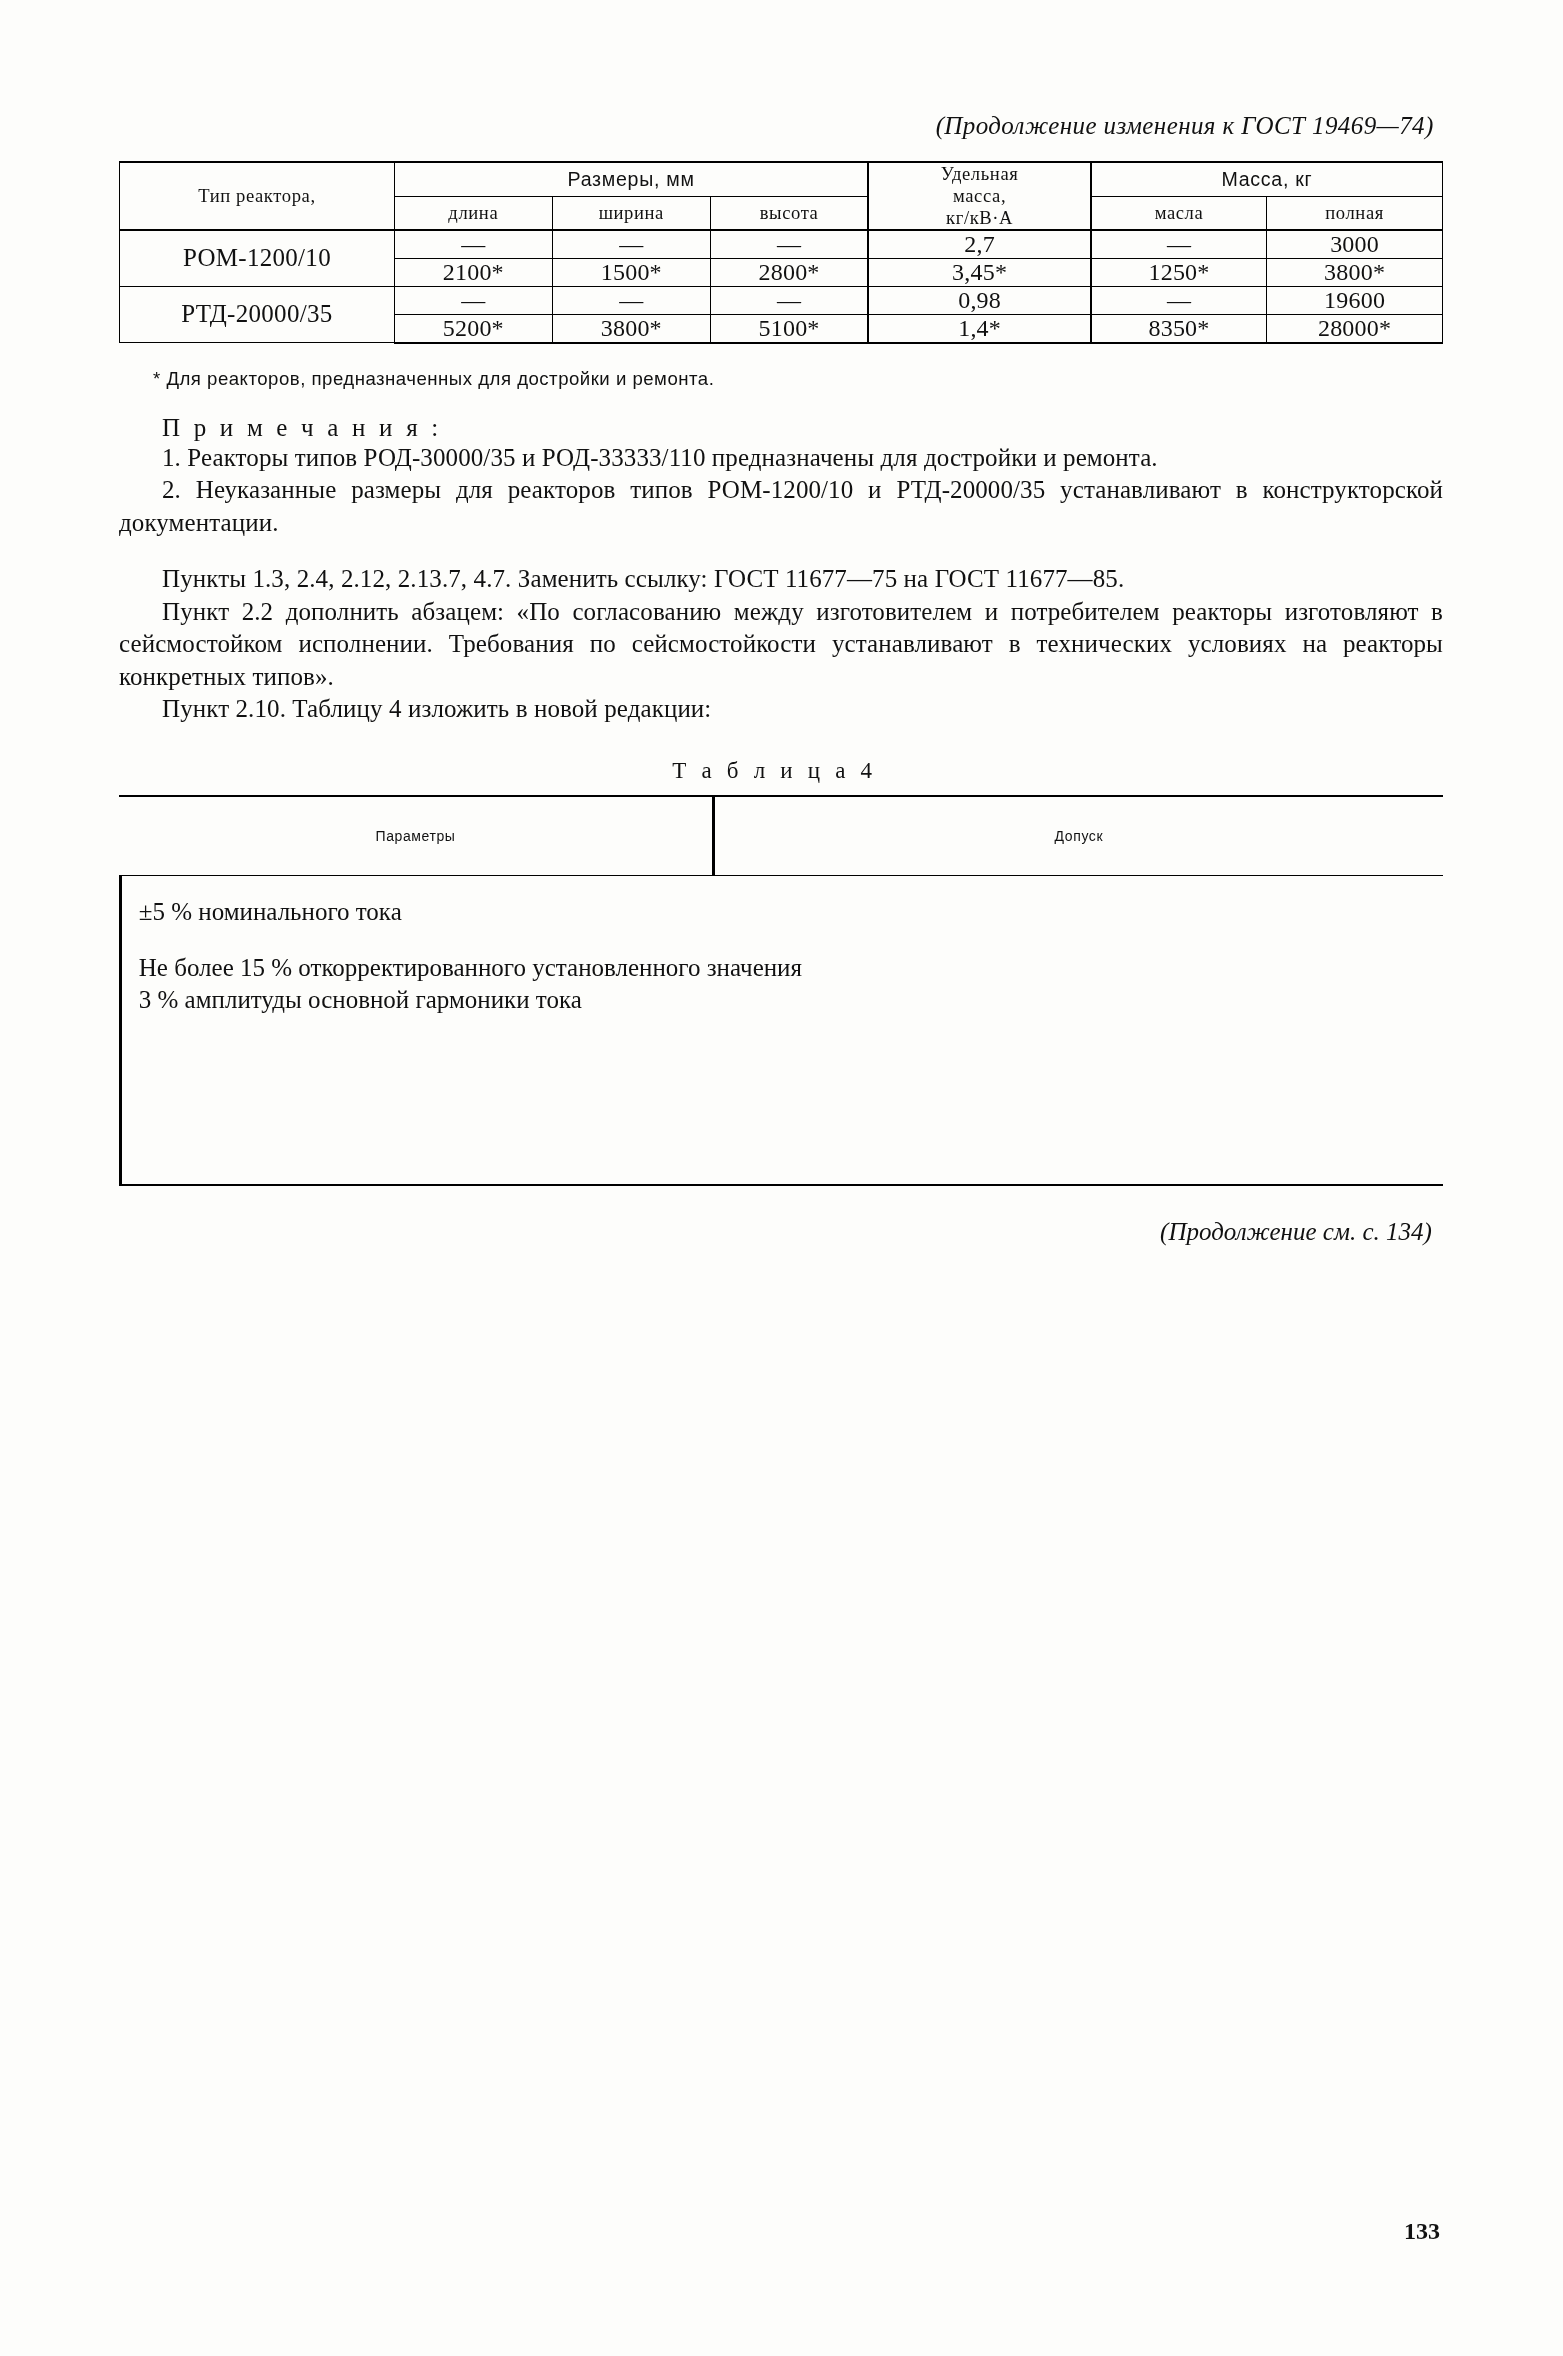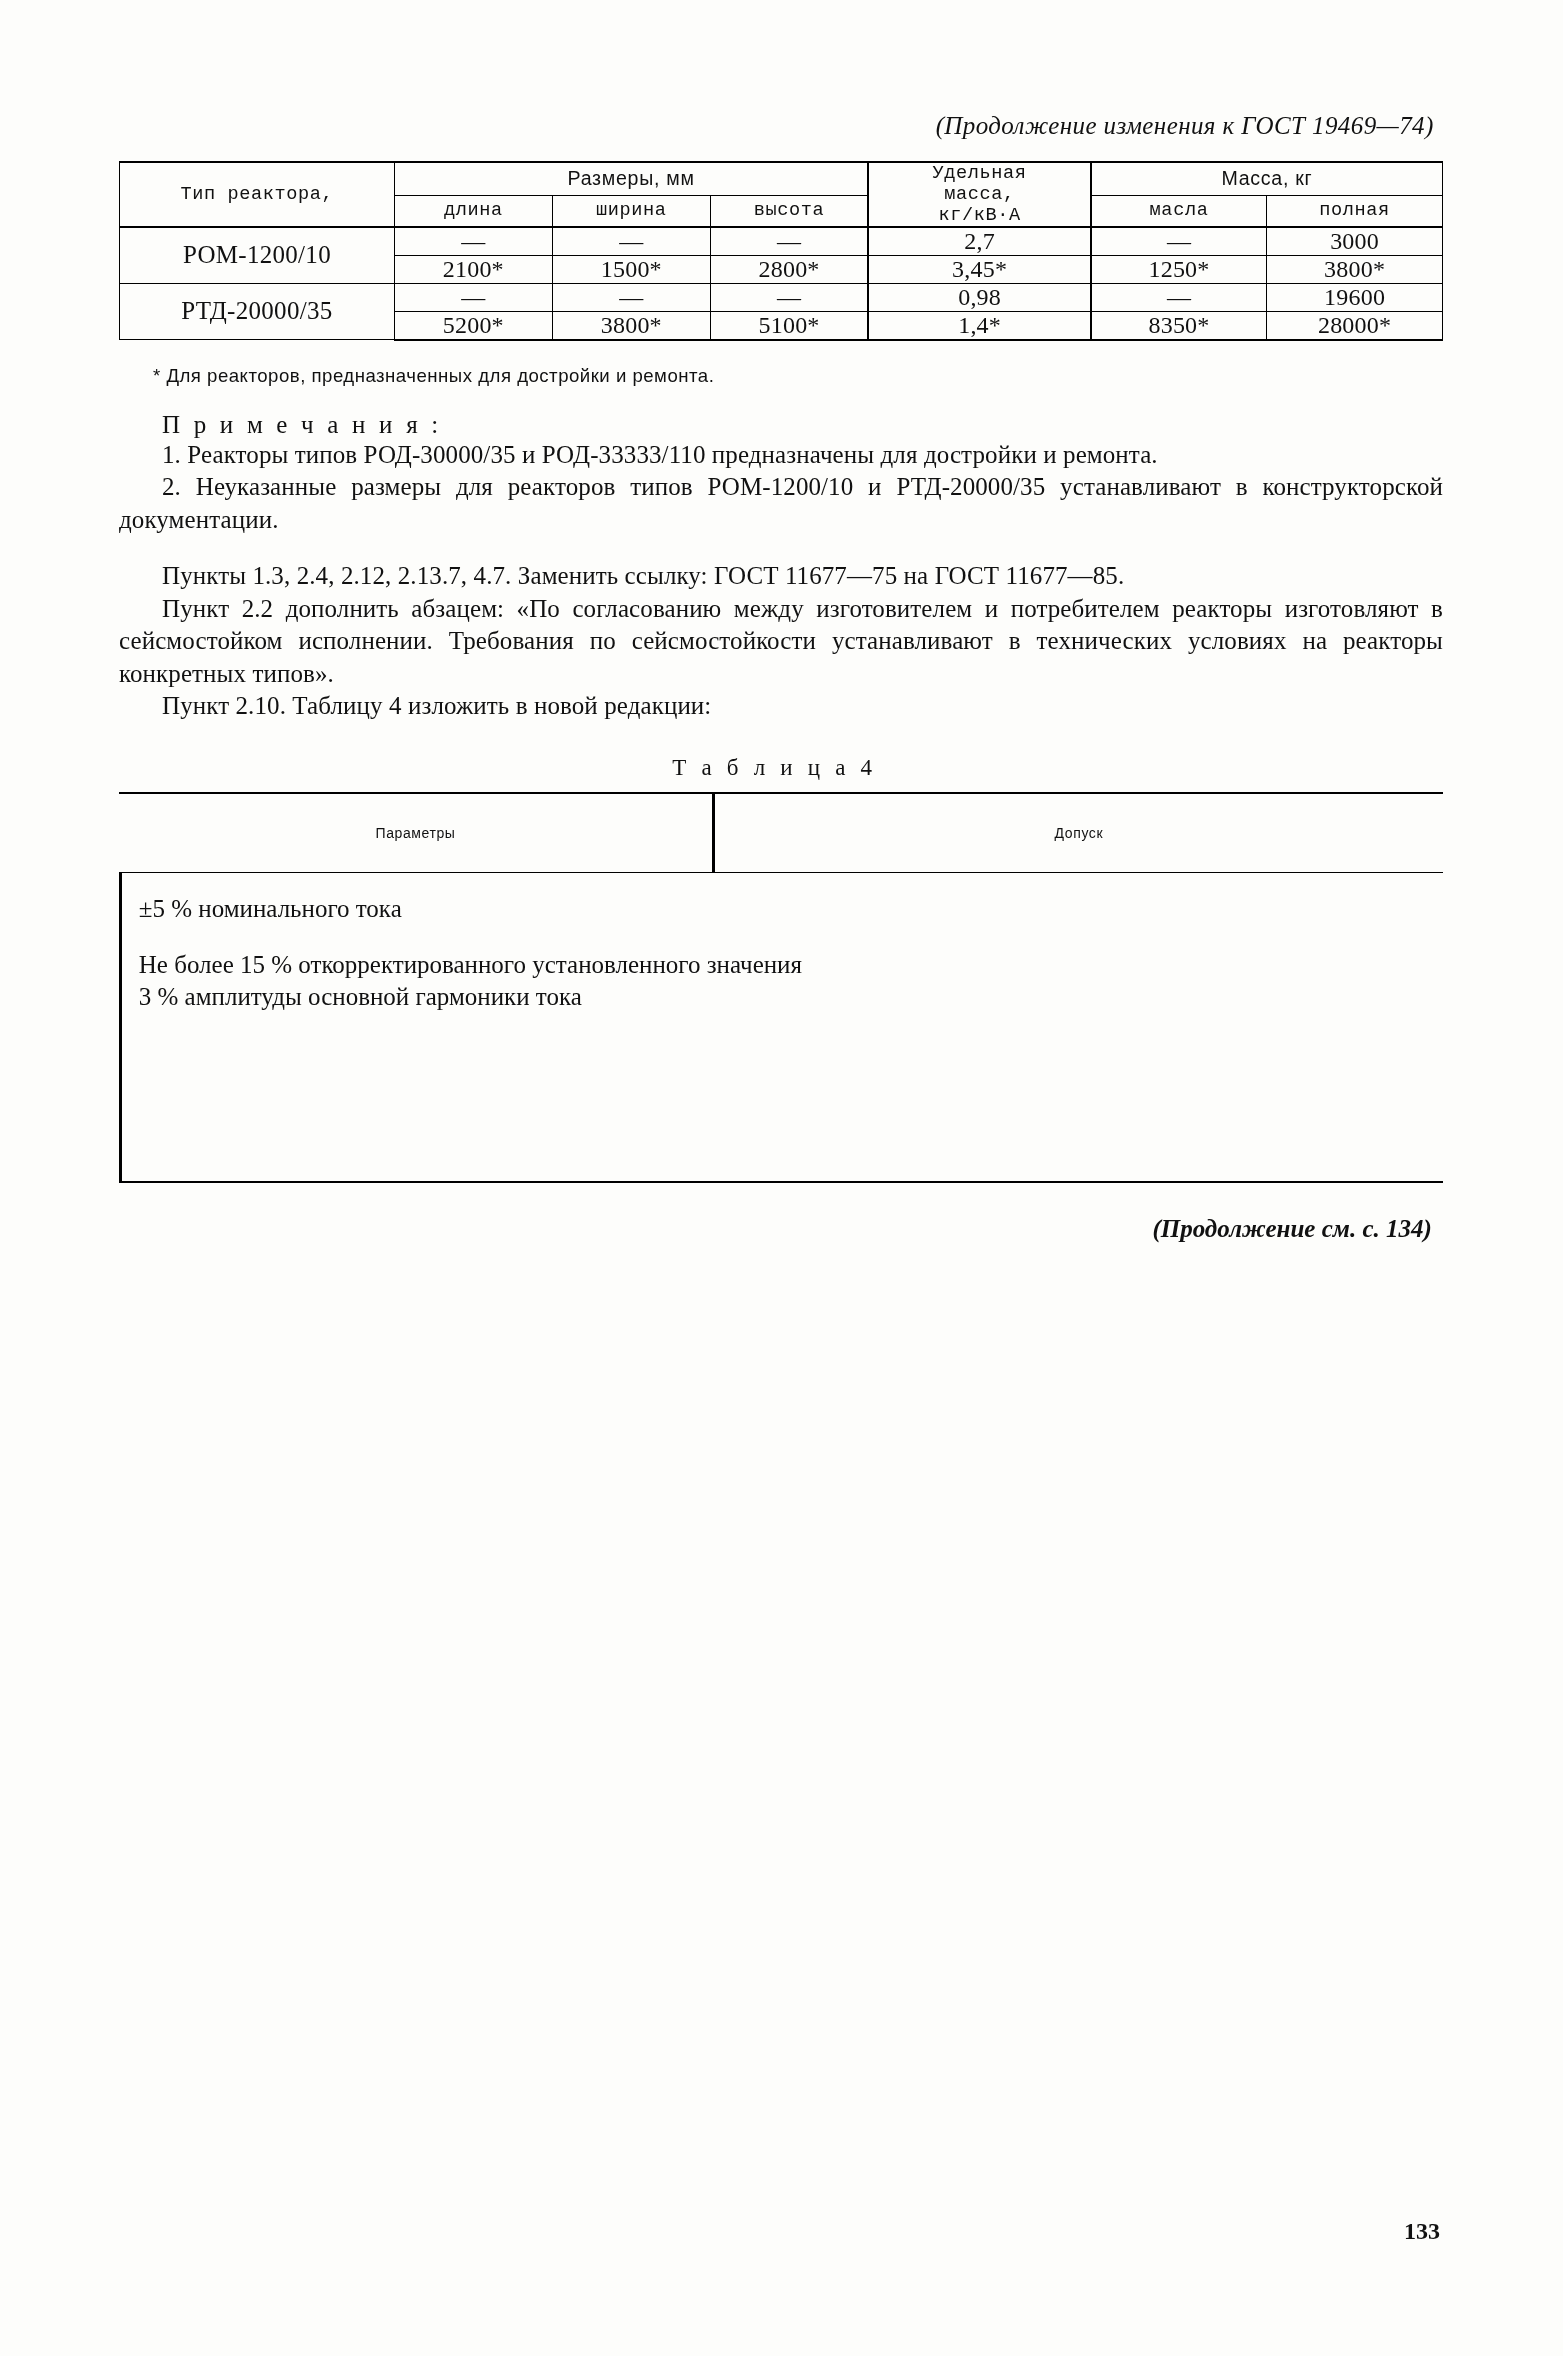--- a/index.html
+++ b/index.html
@@ -54,7 +54,7 @@
   table.t1 .outer-top { border-top: 2.8px solid #000; }
   table.t1 .outer-bot { border-bottom: 2.8px solid #000; }
   .hdr-cell {
-    font-family: Liberation Mono, monospace;
+    font-family: Liberation Serif, serif;
     font-size: 18.6px;
     letter-spacing: 0.6px;
     padding: 8.4px 3.7px;

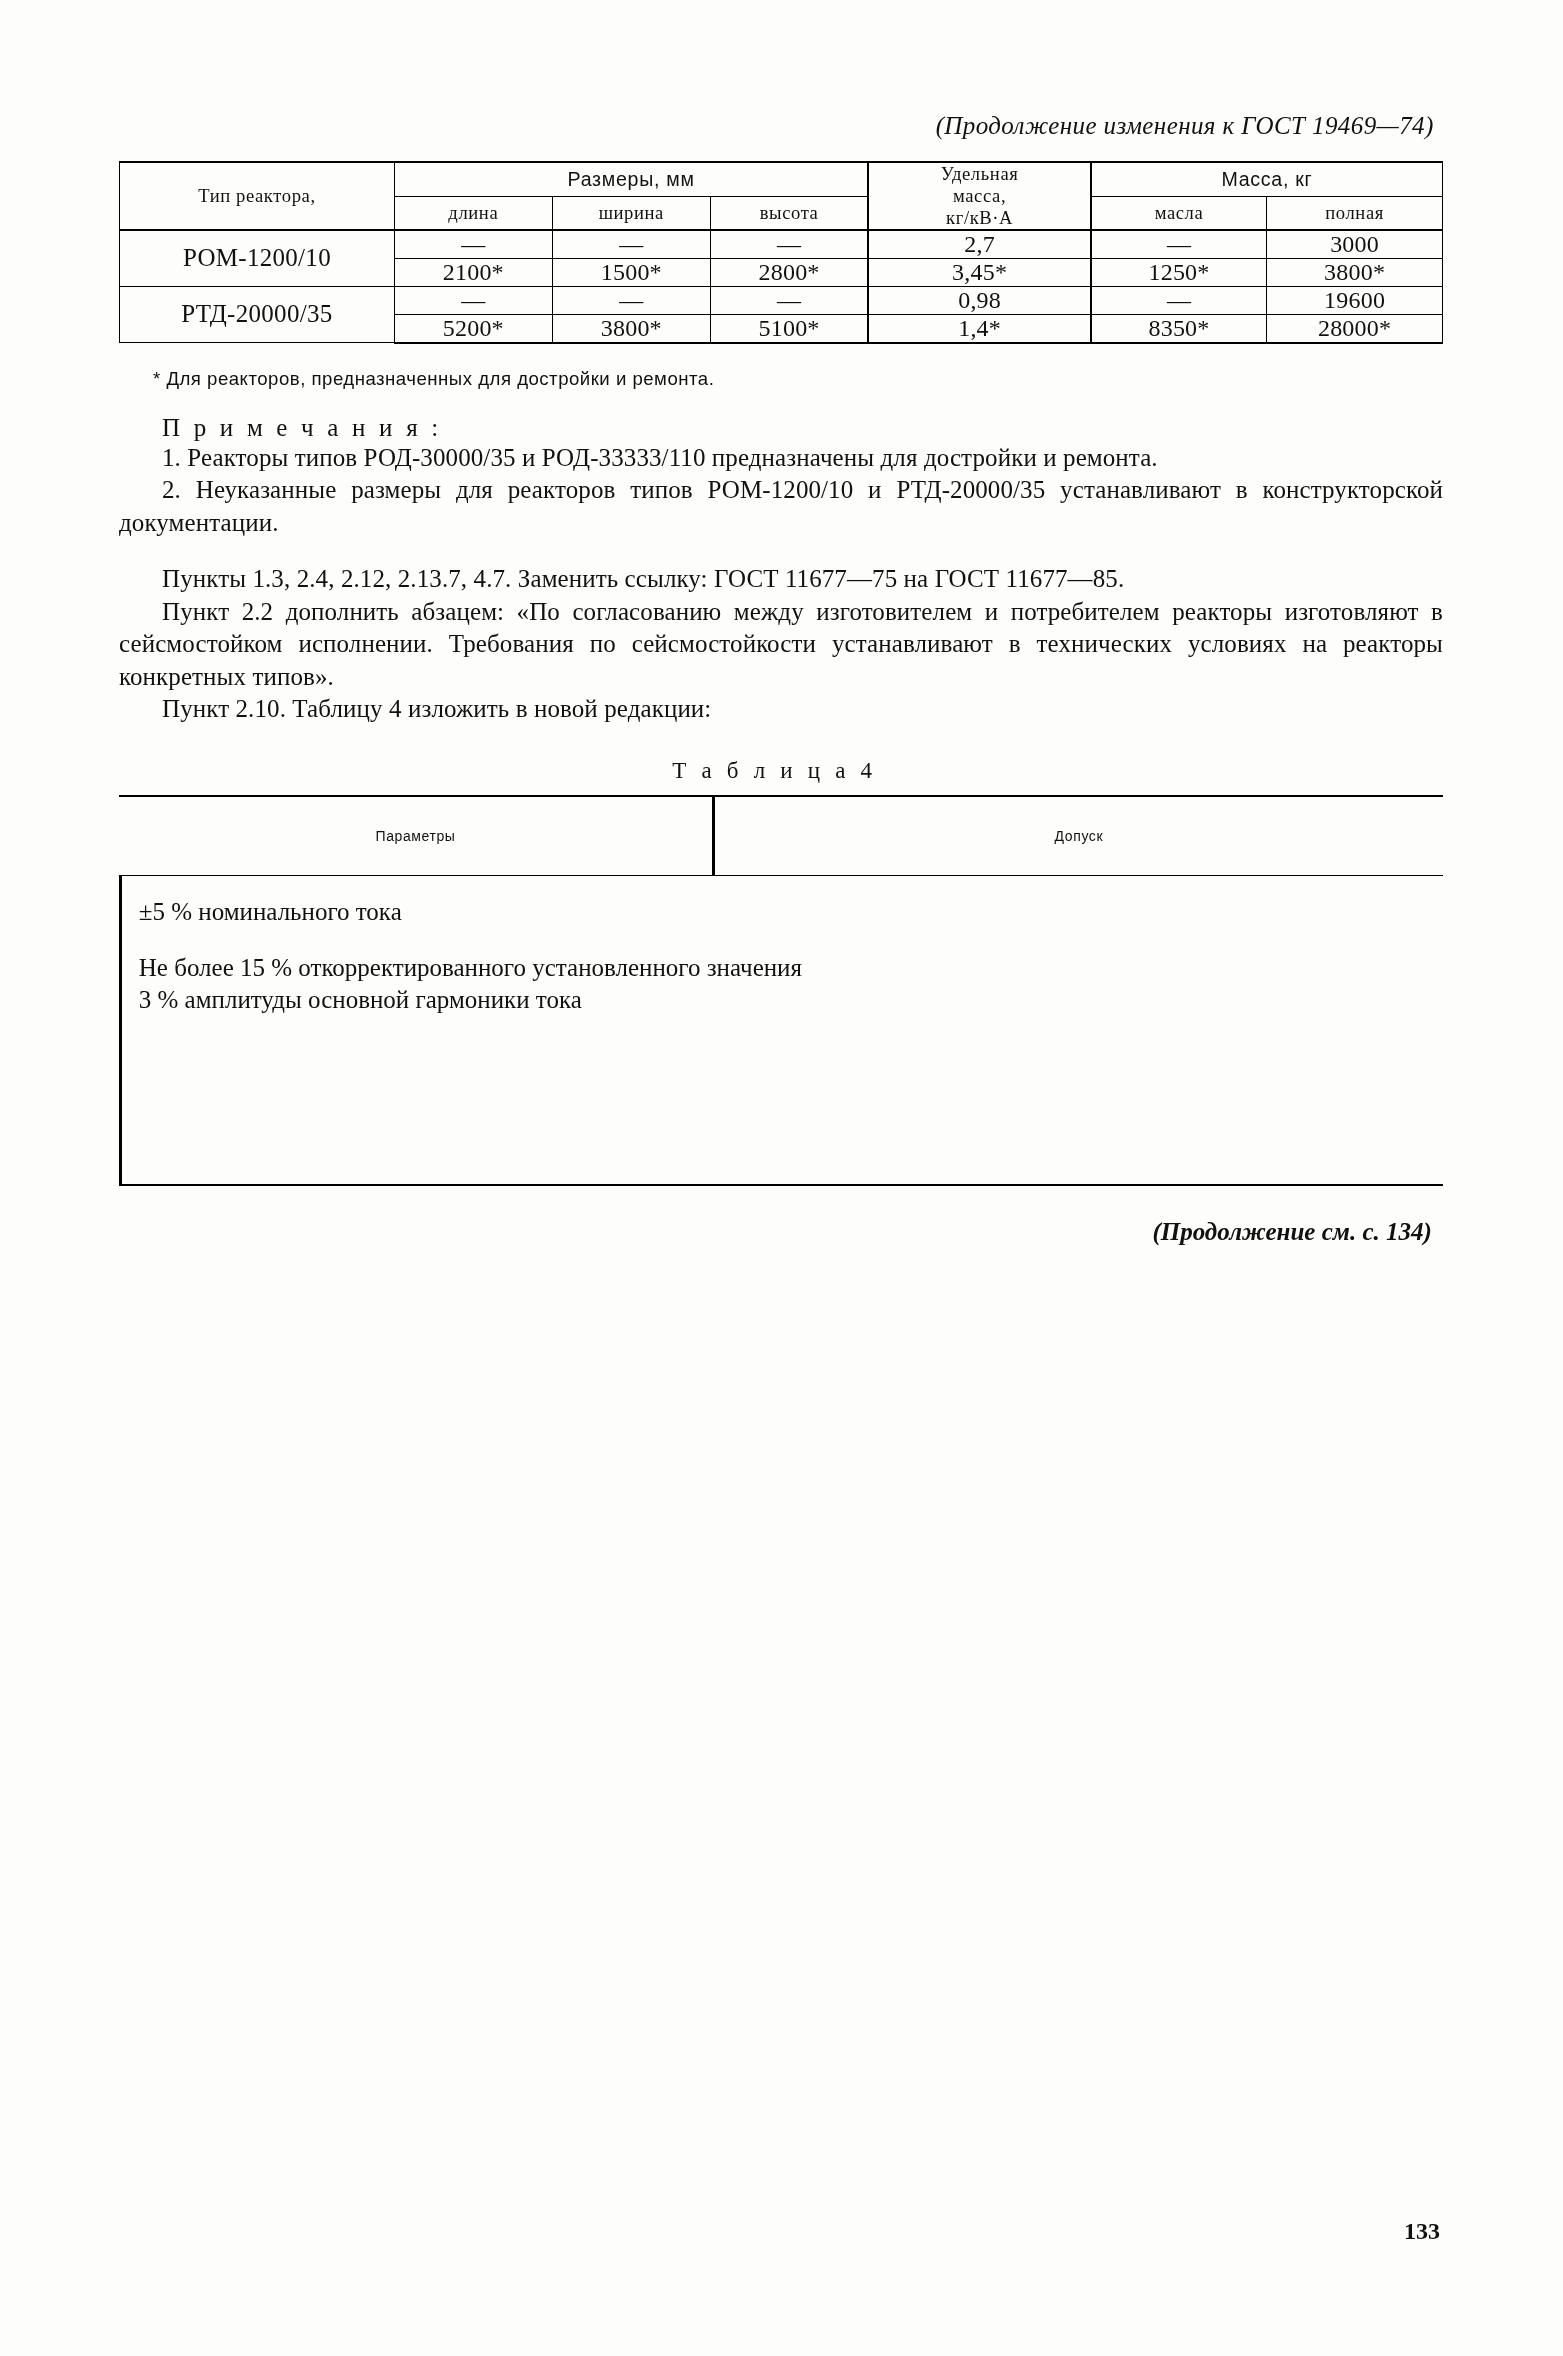--- a/index.html
+++ b/index.html
@@ -153,7 +153,6 @@
     font-size: 25px;
     margin-top: 32px;
     padding-right: 11.2px;
-    font-weight: bold;
   }
   .page-num {
     position: absolute;

